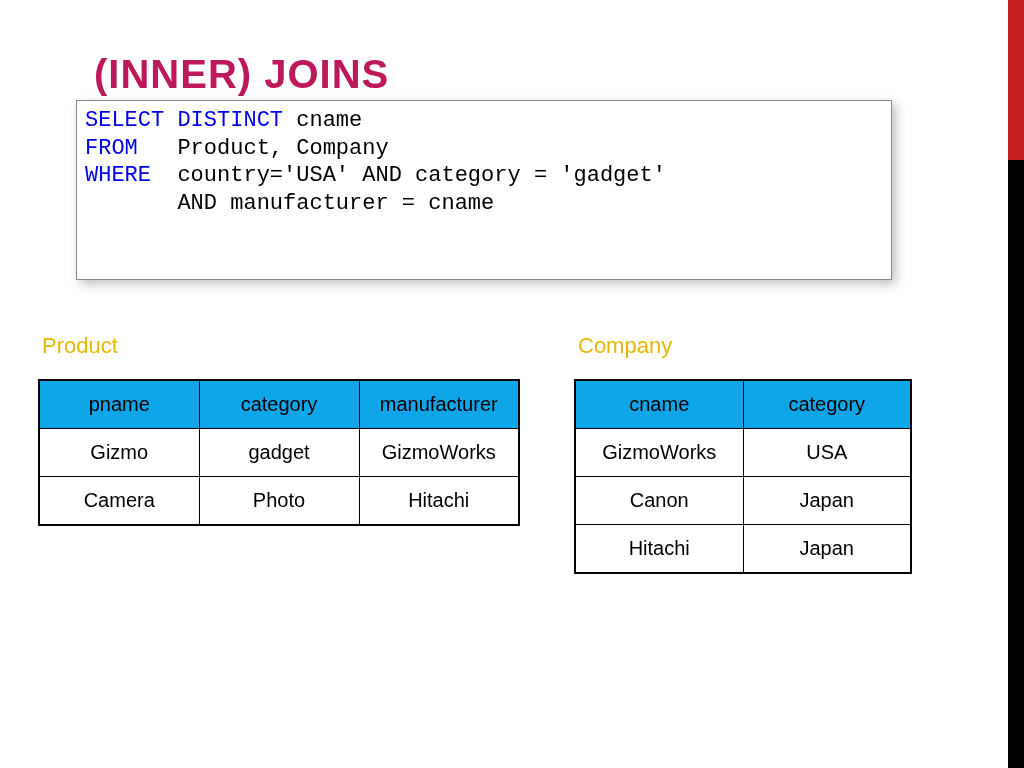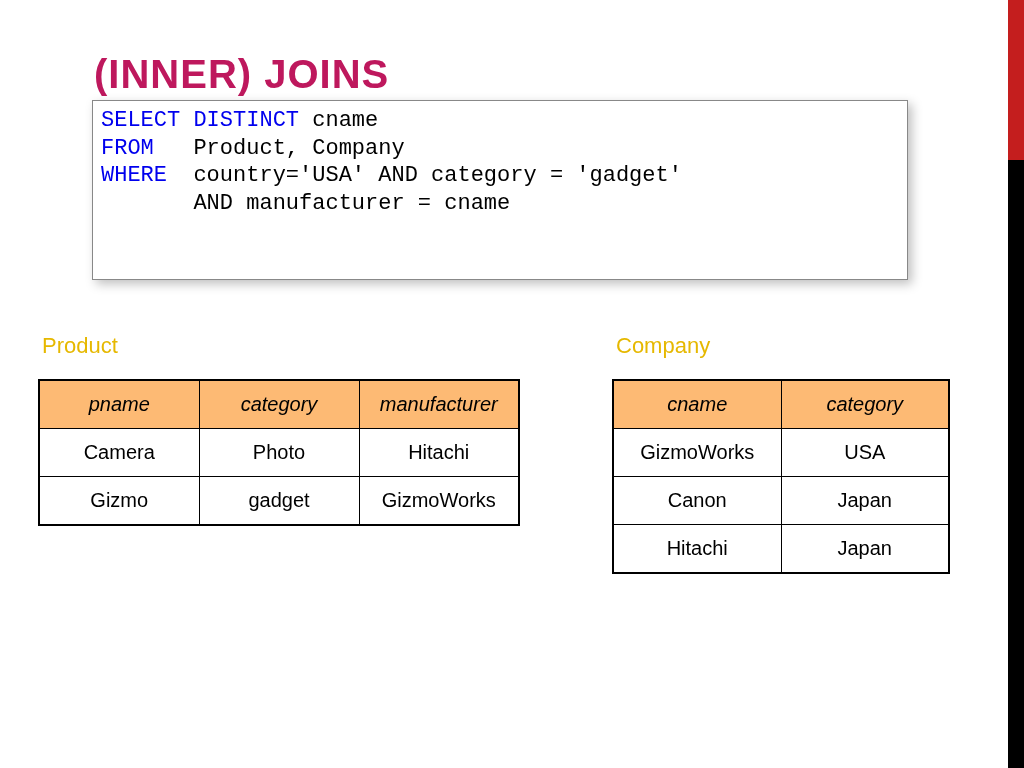--- a/index.html
+++ b/index.html
@@ -34,7 +34,7 @@
   }
   .code-box {
     position: absolute;
-    left: 92px; top: 100px;
+    left: 76px; top: 100px;
     width: 816px; height: 180px;
     border: 1px solid #888;
     background: #fff;

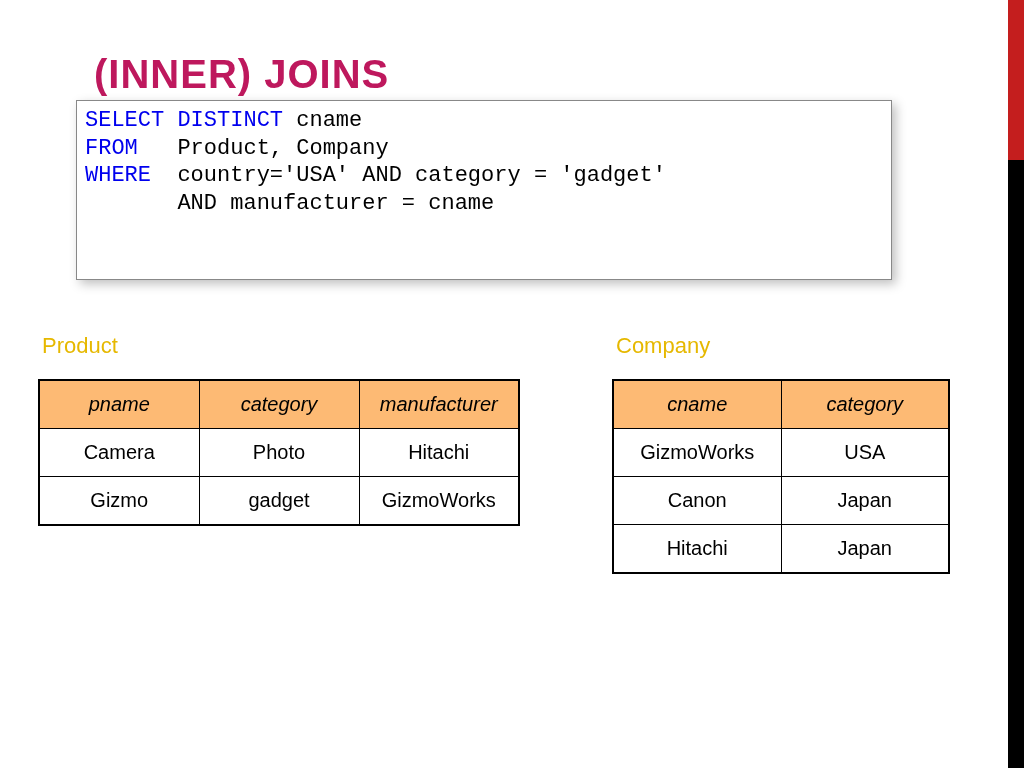--- a/index.html
+++ b/index.html
@@ -52,7 +52,7 @@
     left: 38px; top: 333px;
     width: 960px;
     display: flex;
-    gap: 92px;
+    gap: 54px;
   }
   .tbl-block { }
   .tbl-label {

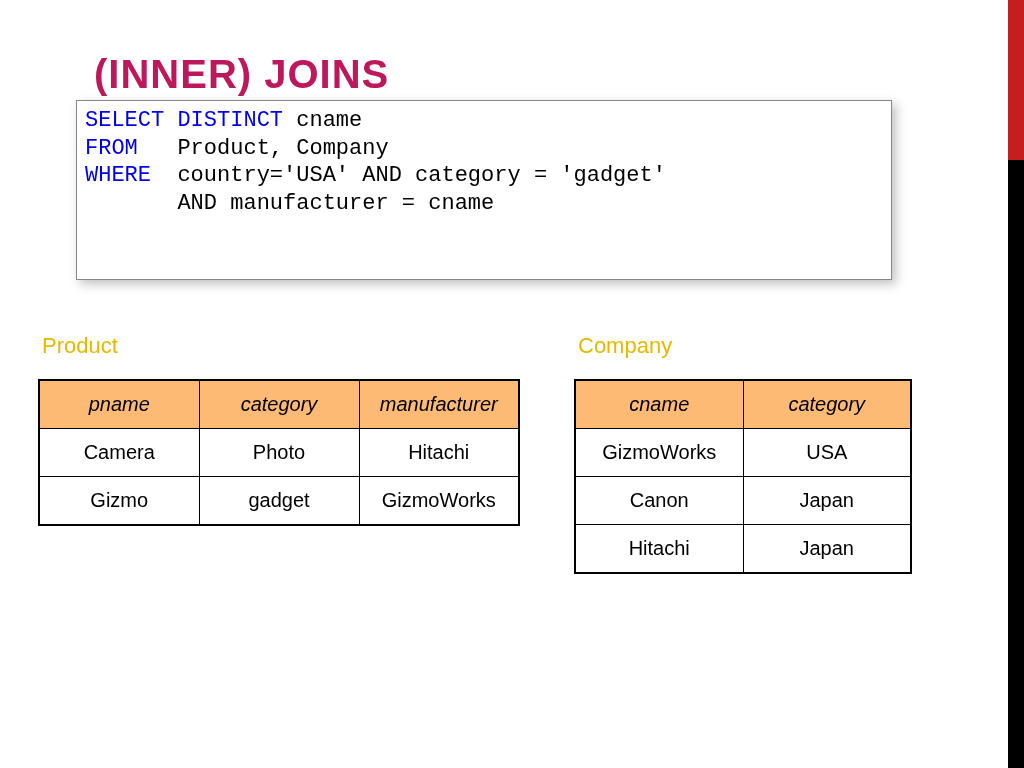--- a/index.html
+++ b/index.html
@@ -73,8 +73,7 @@
     padding: 12px 0;
   }
   table.data th {
-    background: #fdba74;
-    font-style: italic;
+    background: #0ea5e9;
   }
   #tbl-product th, #tbl-product td { width: 160px; }
   #tbl-company th, #tbl-company td { width: 168px; }

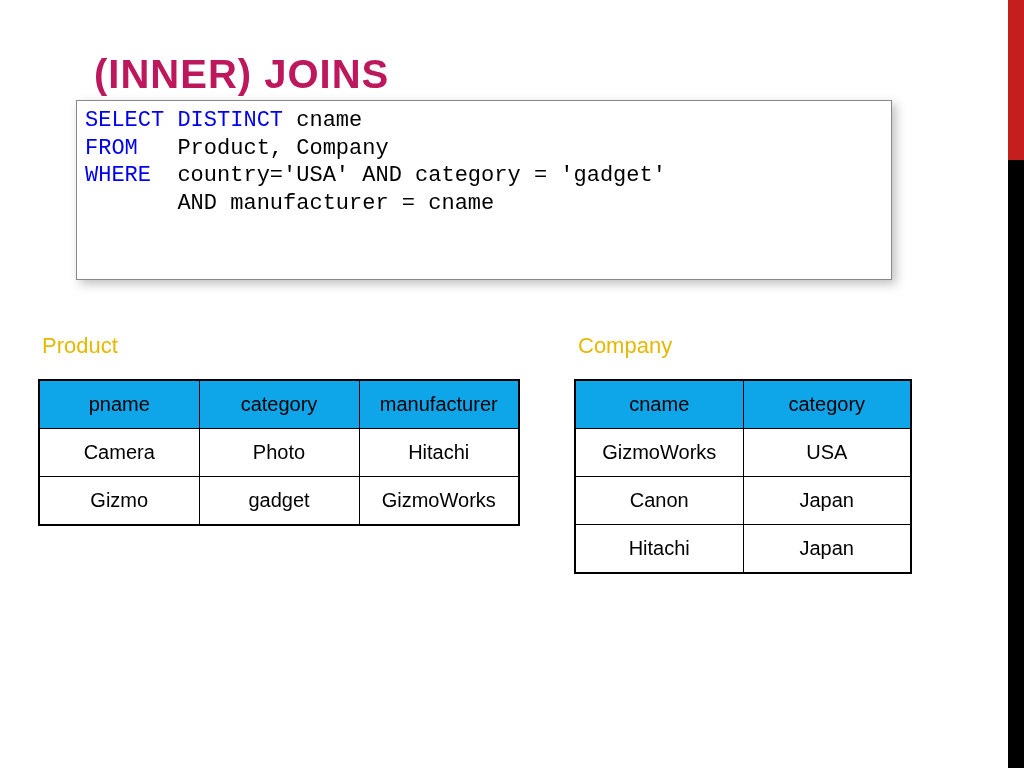--- a/index.html
+++ b/index.html
@@ -105,14 +105,14 @@
         </thead>
       <tbody>
         <tr>
+          <td>Gizmo</td>
+          <td>gadget</td>
+          <td>GizmoWorks</td>
+        </tr>
+        <tr>
           <td>Camera</td>
           <td>Photo</td>
           <td>Hitachi</td>
-        </tr>
-        <tr>
-          <td>Gizmo</td>
-          <td>gadget</td>
-          <td>GizmoWorks</td>
         </tr>
       </tbody>
     </table>

